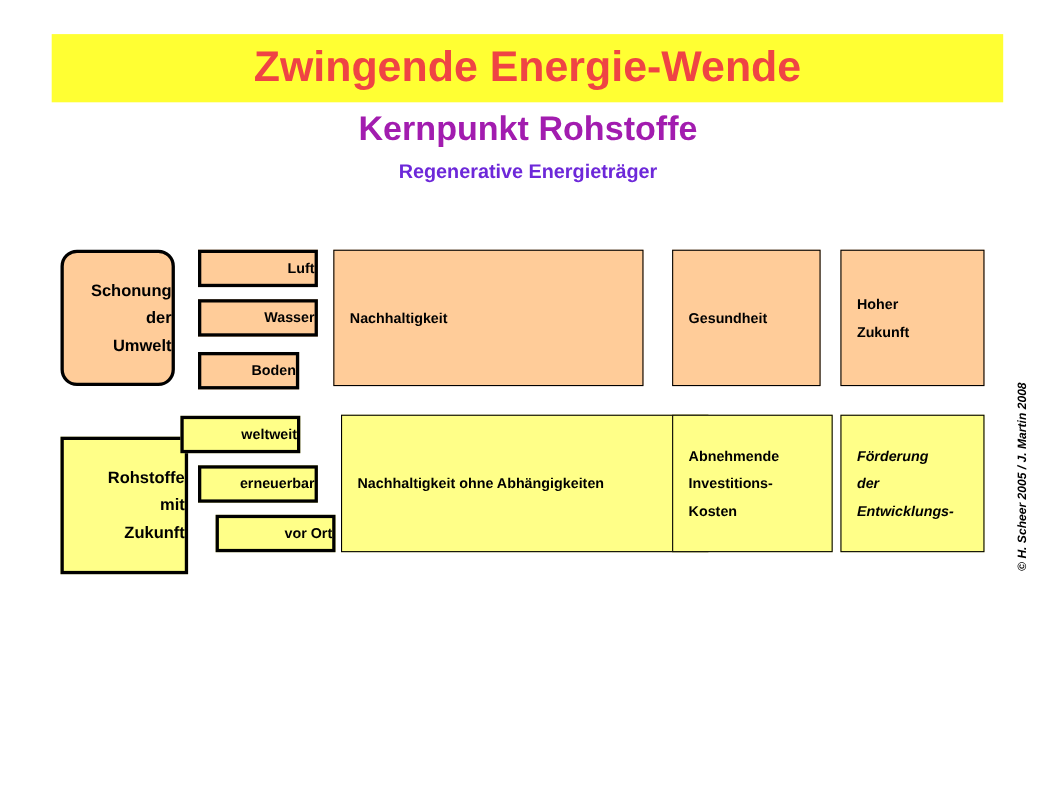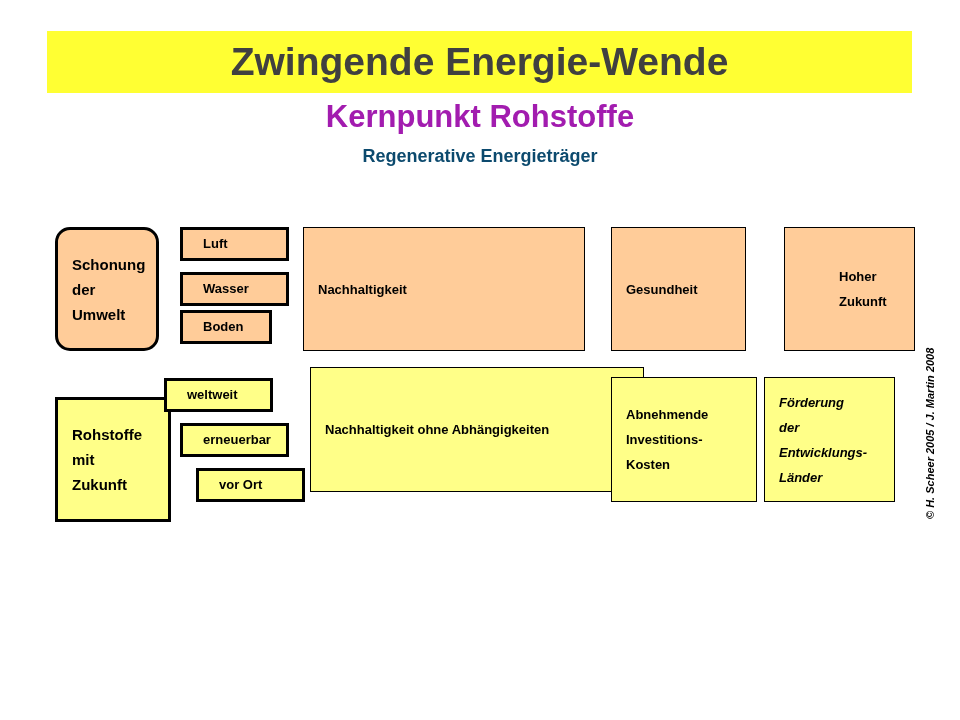--- a/index.html
+++ b/index.html
@@ -35,7 +35,7 @@
     text-align: center;
     font-size: 39px;
     font-weight: bold;
-    color: #404040;
+    color: #ef4444;
     letter-spacing: 0px;
     white-space: nowrap;
   }

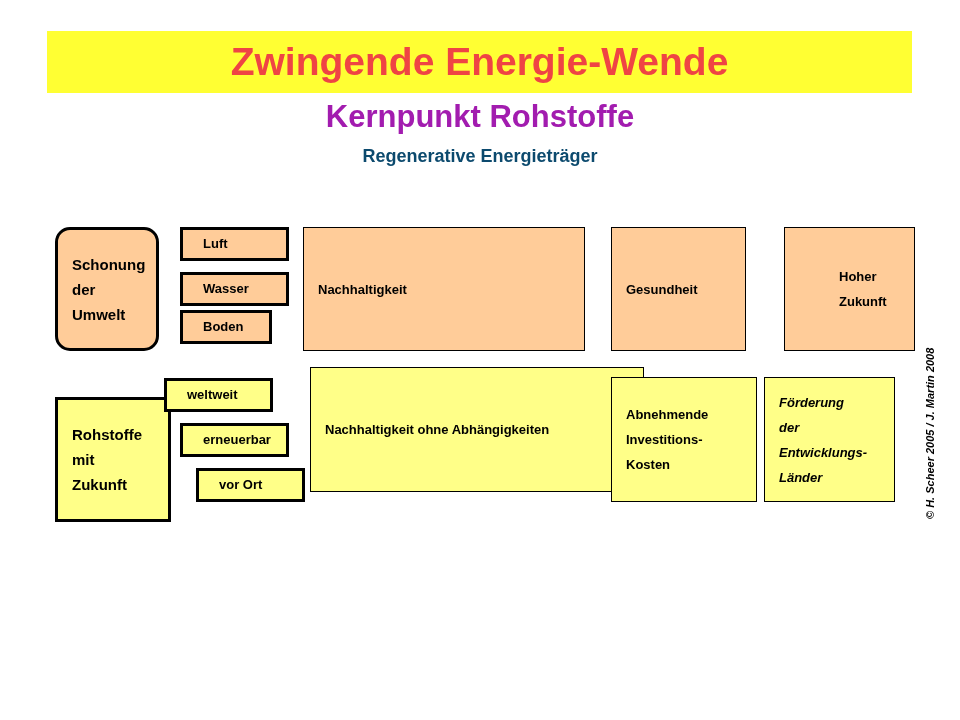--- a/index.html
+++ b/index.html
@@ -58,7 +58,7 @@
     text-align: center;
     font-size: 18px;
     font-weight: bold;
-    color: #0c4a6e;
+    color: #6d28d9;
   }
 
   

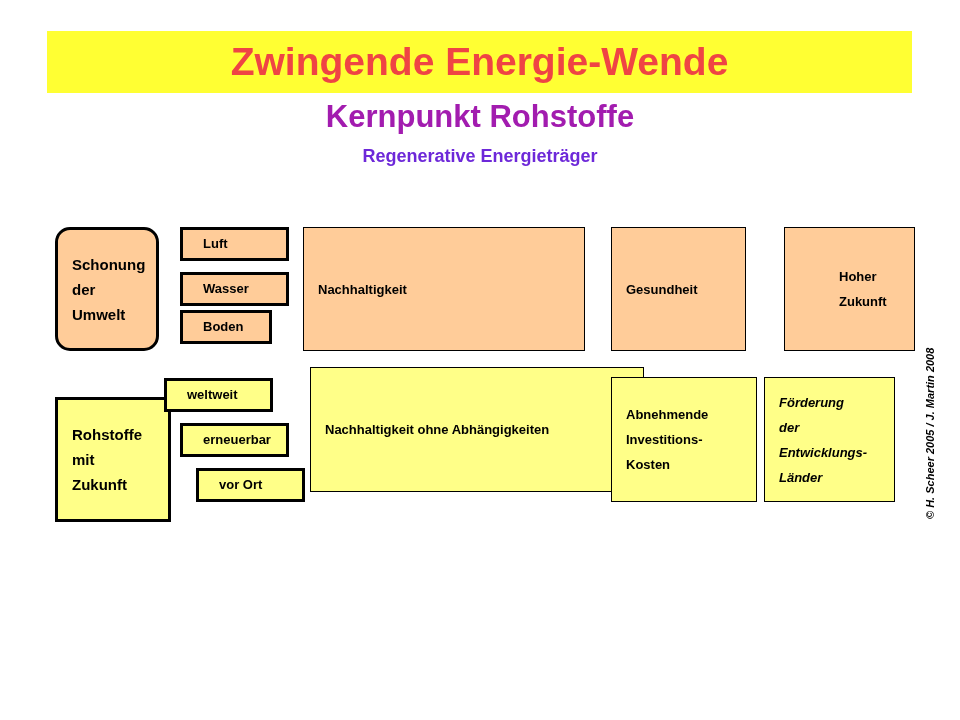--- a/index.html
+++ b/index.html
@@ -69,7 +69,7 @@
     flex-direction: column;
     justify-content: center;
   }
-  .box.thick   { border: 3px solid #000000; }
+  .box.thick   { border: 3px solid #000000; align-items: flex-end; }
   .box.thin    { border: 1px solid #000000; }
   .peach       { background: #ffcc99; }
   .softyellow  { background: #ffff88; }

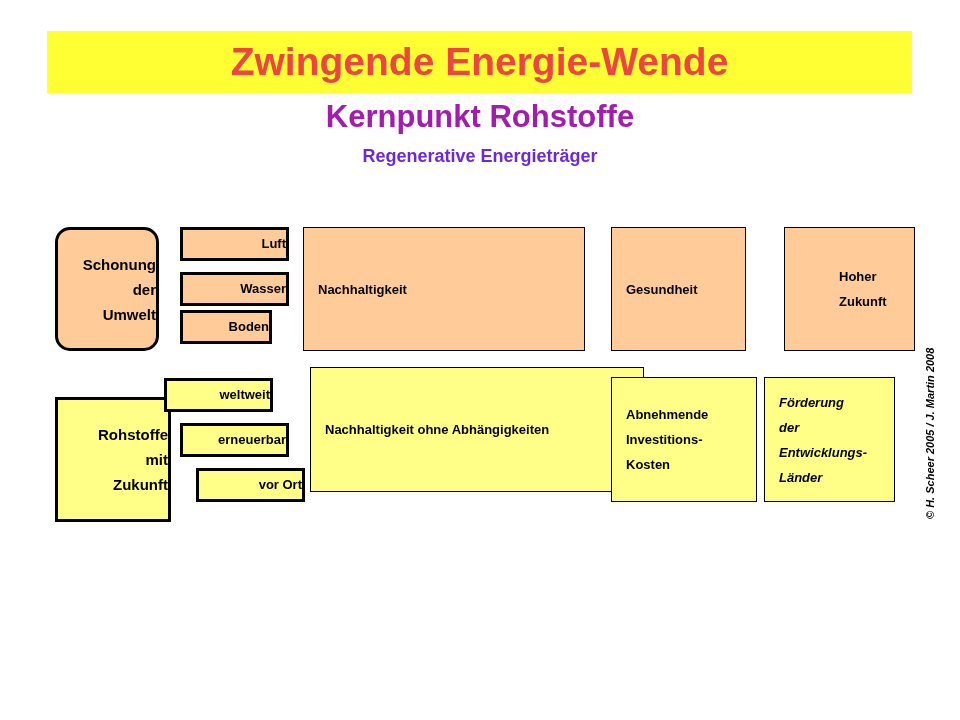--- a/index.html
+++ b/index.html
@@ -142,7 +142,7 @@
   <div class="box-line">Gesundheit</div>
 </div>
 
-<div class="box thin peach center-v" style="left:784px; top:227px; width:131px; height:124px;padding-left:40px;">
+<div class="box thin peach center-v" style="left:764px; top:227px; width:131px; height:124px;">
   <div class="box-line">Hoher</div>
   <div class="box-line">Zukunft</div>
 </div>

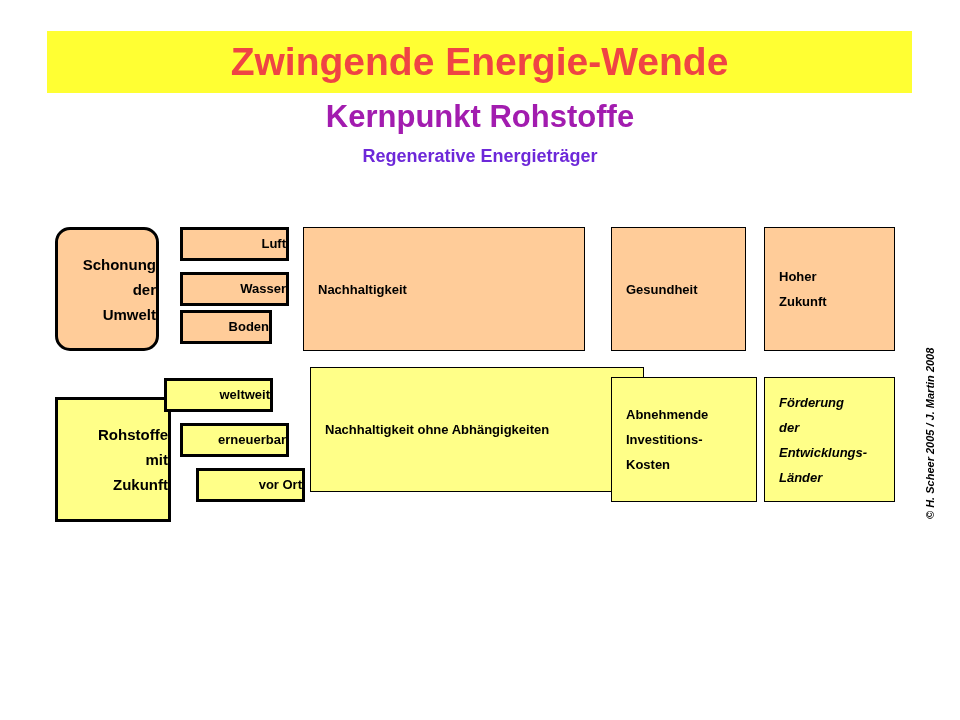--- a/index.html
+++ b/index.html
@@ -130,7 +130,7 @@
 <div class="box thick peach center-v" style="left:180px; top:272px; width:109px; height:34px;">
   <div class="box-line small-label">Wasser</div>
 </div>
-<div class="box thick peach center-v" style="left:180px; top:310px; width:92px; height:34px;">
+<div class="box thick peach center-v" style="left:180px; top:320px; width:92px; height:34px;">
   <div class="box-line small-label">Boden</div>
 </div>
 

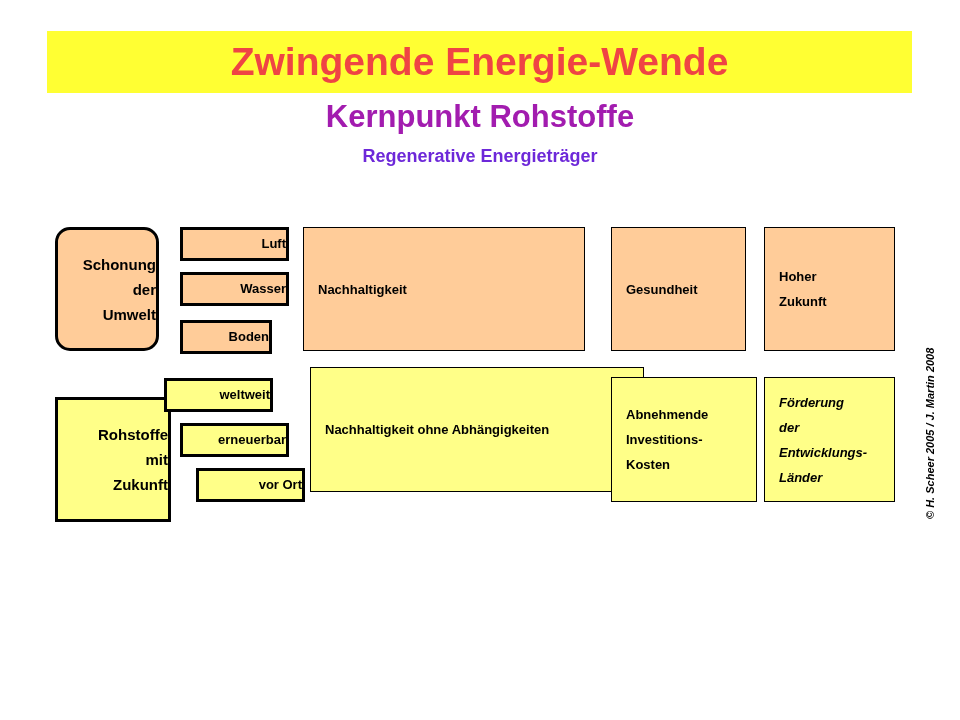--- a/index.html
+++ b/index.html
@@ -163,7 +163,7 @@
   <div class="box-line small-label">vor Ort</div>
 </div>
 
-<div class="box thin softyellow center-v" style="left:310px; top:367px; width:334px; height:125px;">
+<div class="box thin softyellow center-v" style="left:310px; top:377px; width:334px; height:125px;">
   <div class="box-line">Nachhaltigkeit ohne Abhängigkeiten</div>
 </div>
 

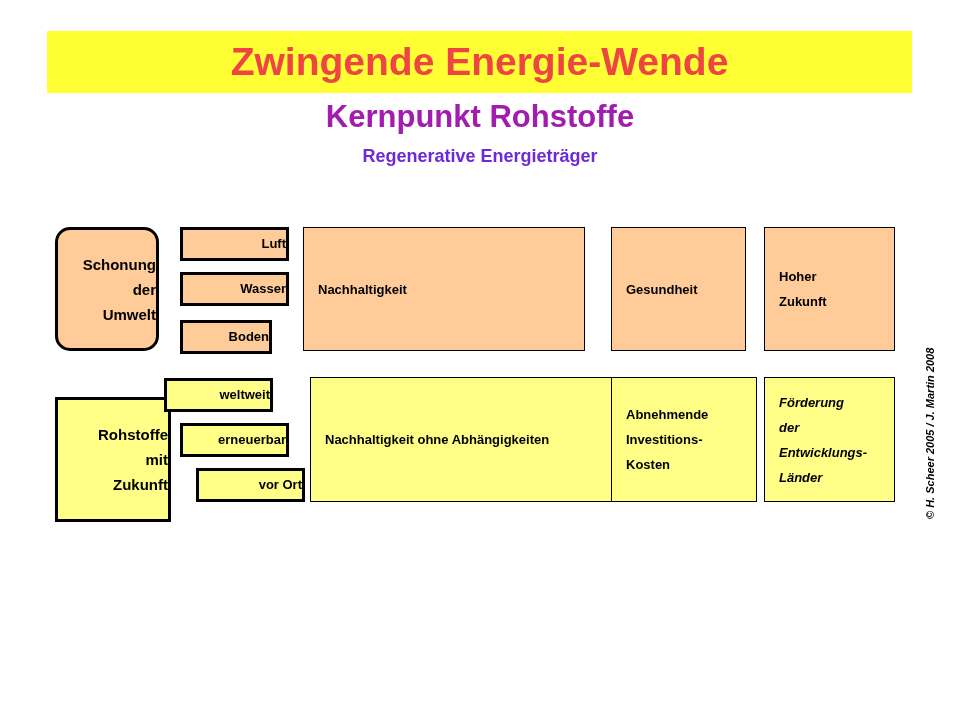--- a/index.html
+++ b/index.html
@@ -177,7 +177,6 @@
   <div class="box-line">Förderung</div>
   <div class="box-line">der</div>
   <div class="box-line">Entwicklungs-</div>
-  <div class="box-line">Länder</div>
 </div>
 
 <div id="copyright">© H. Scheer 2005 / J. Martin 2008</div>

